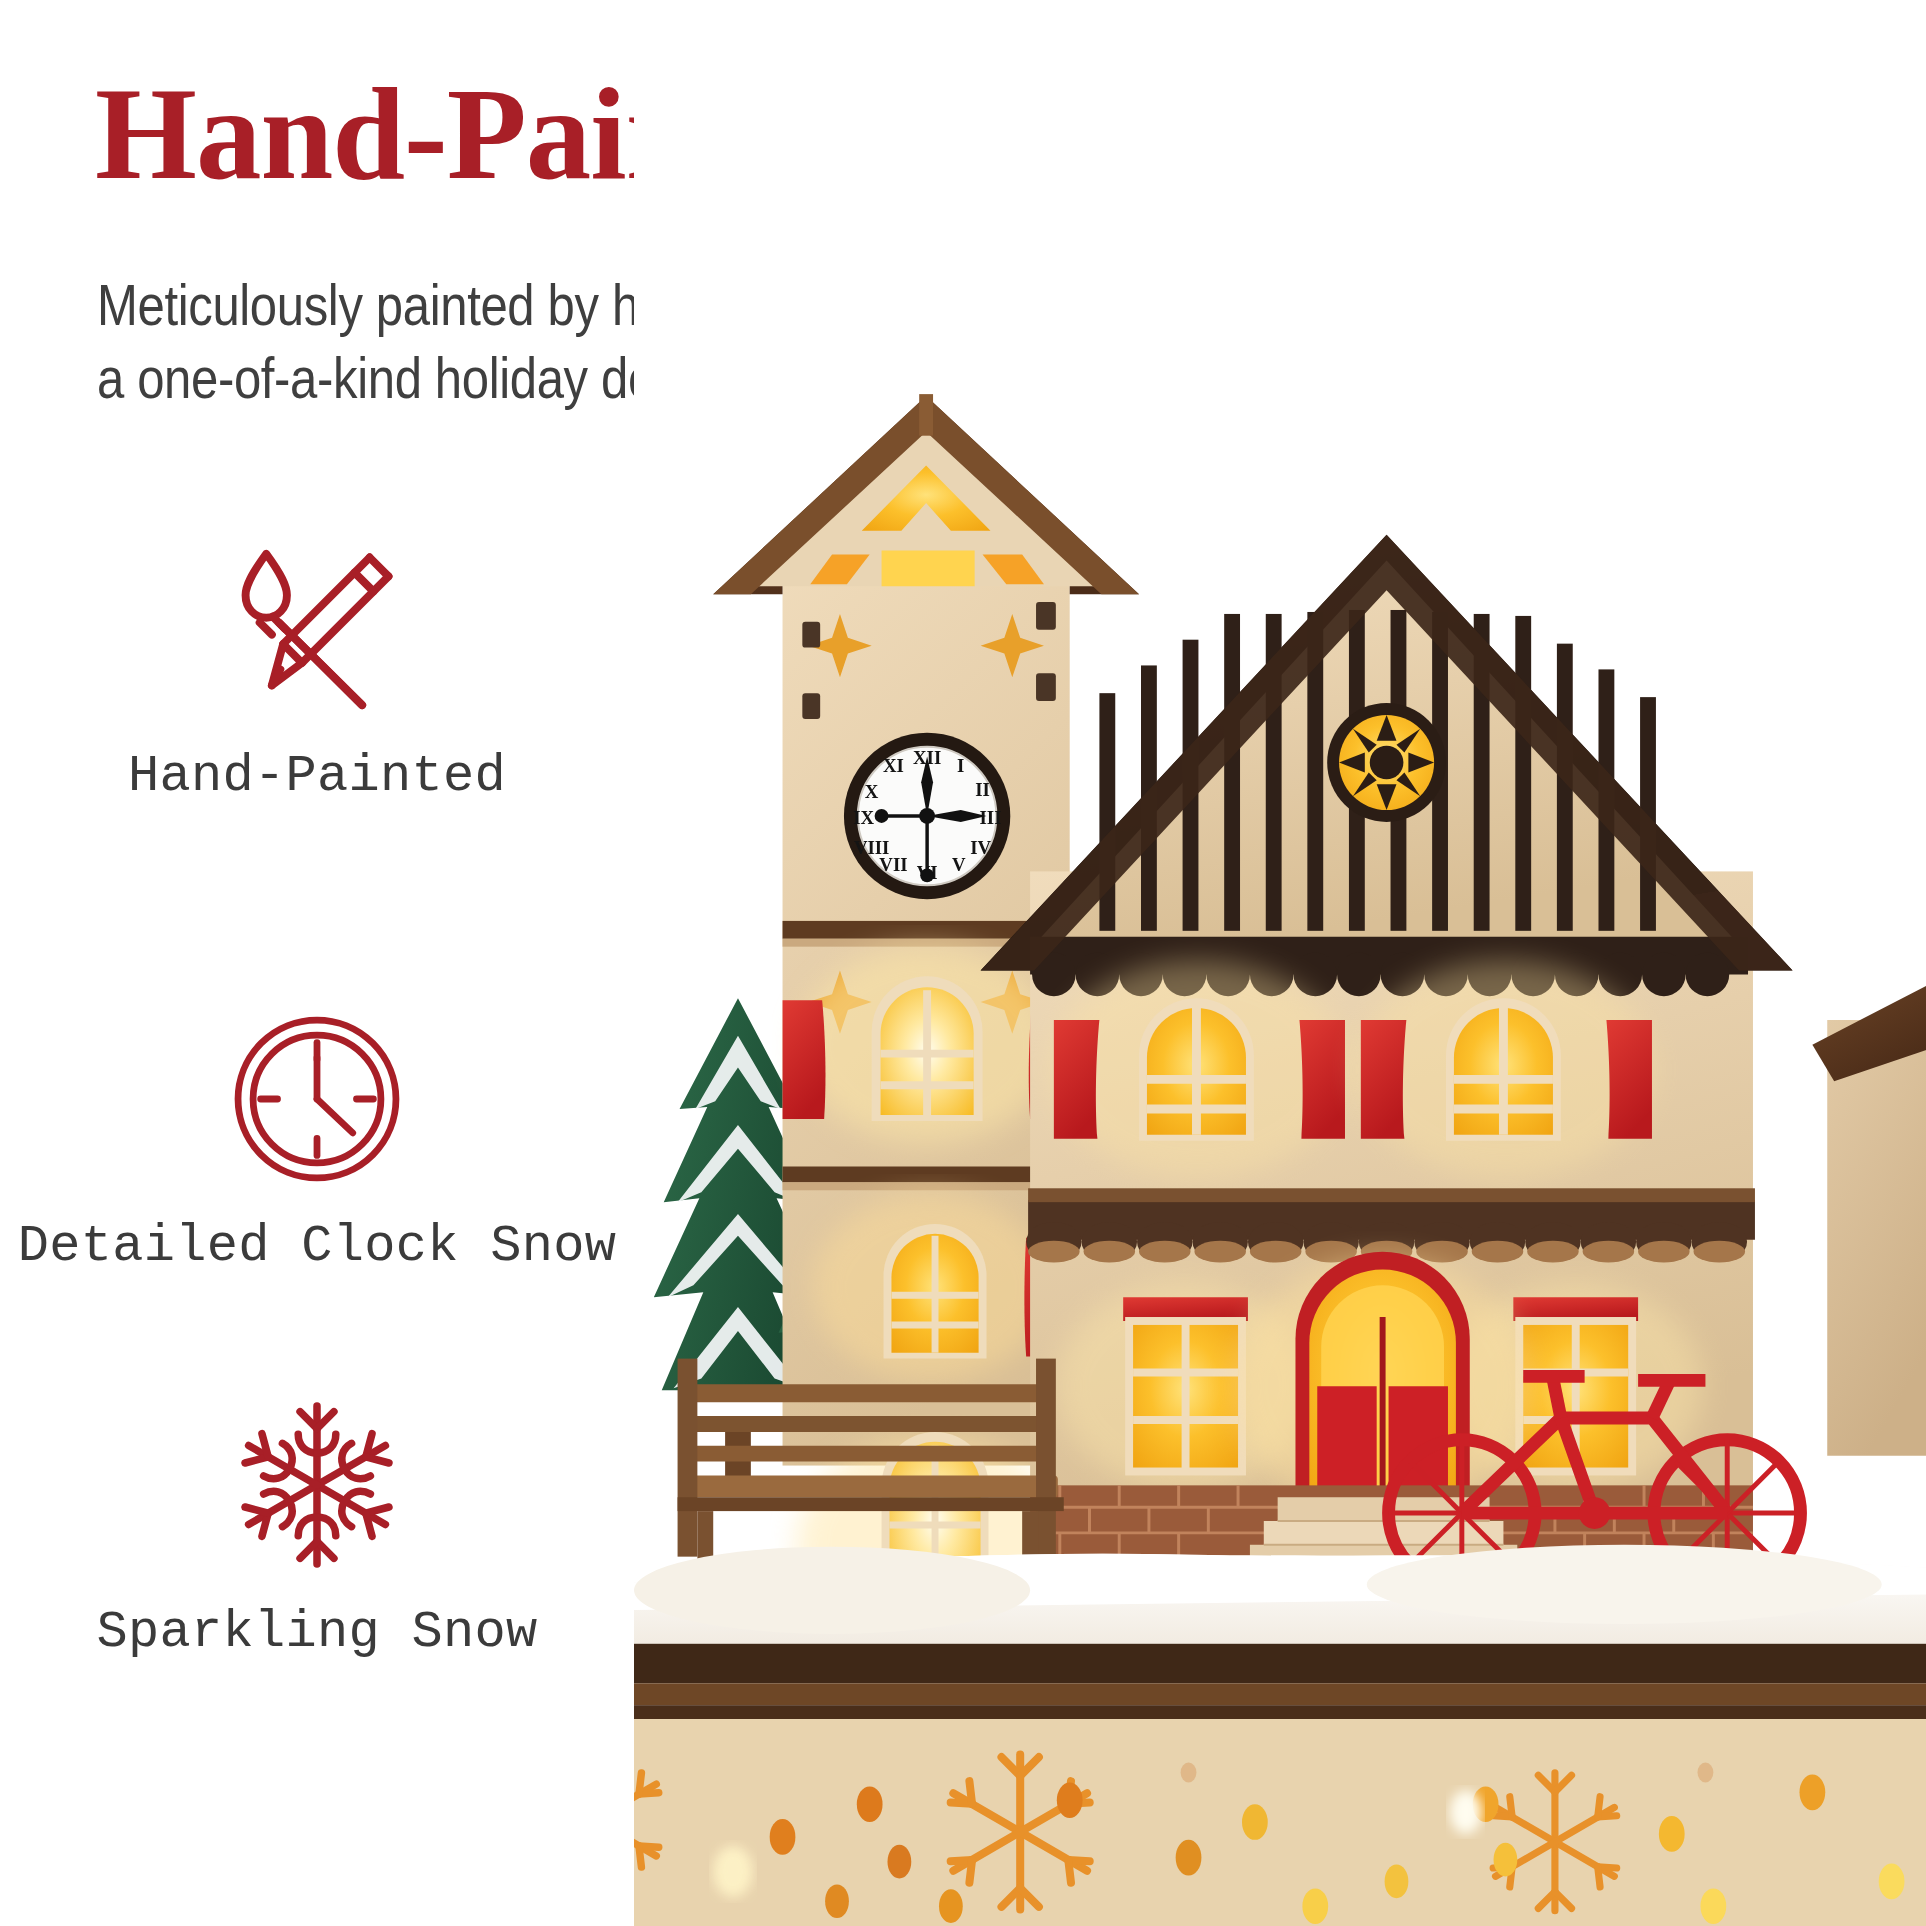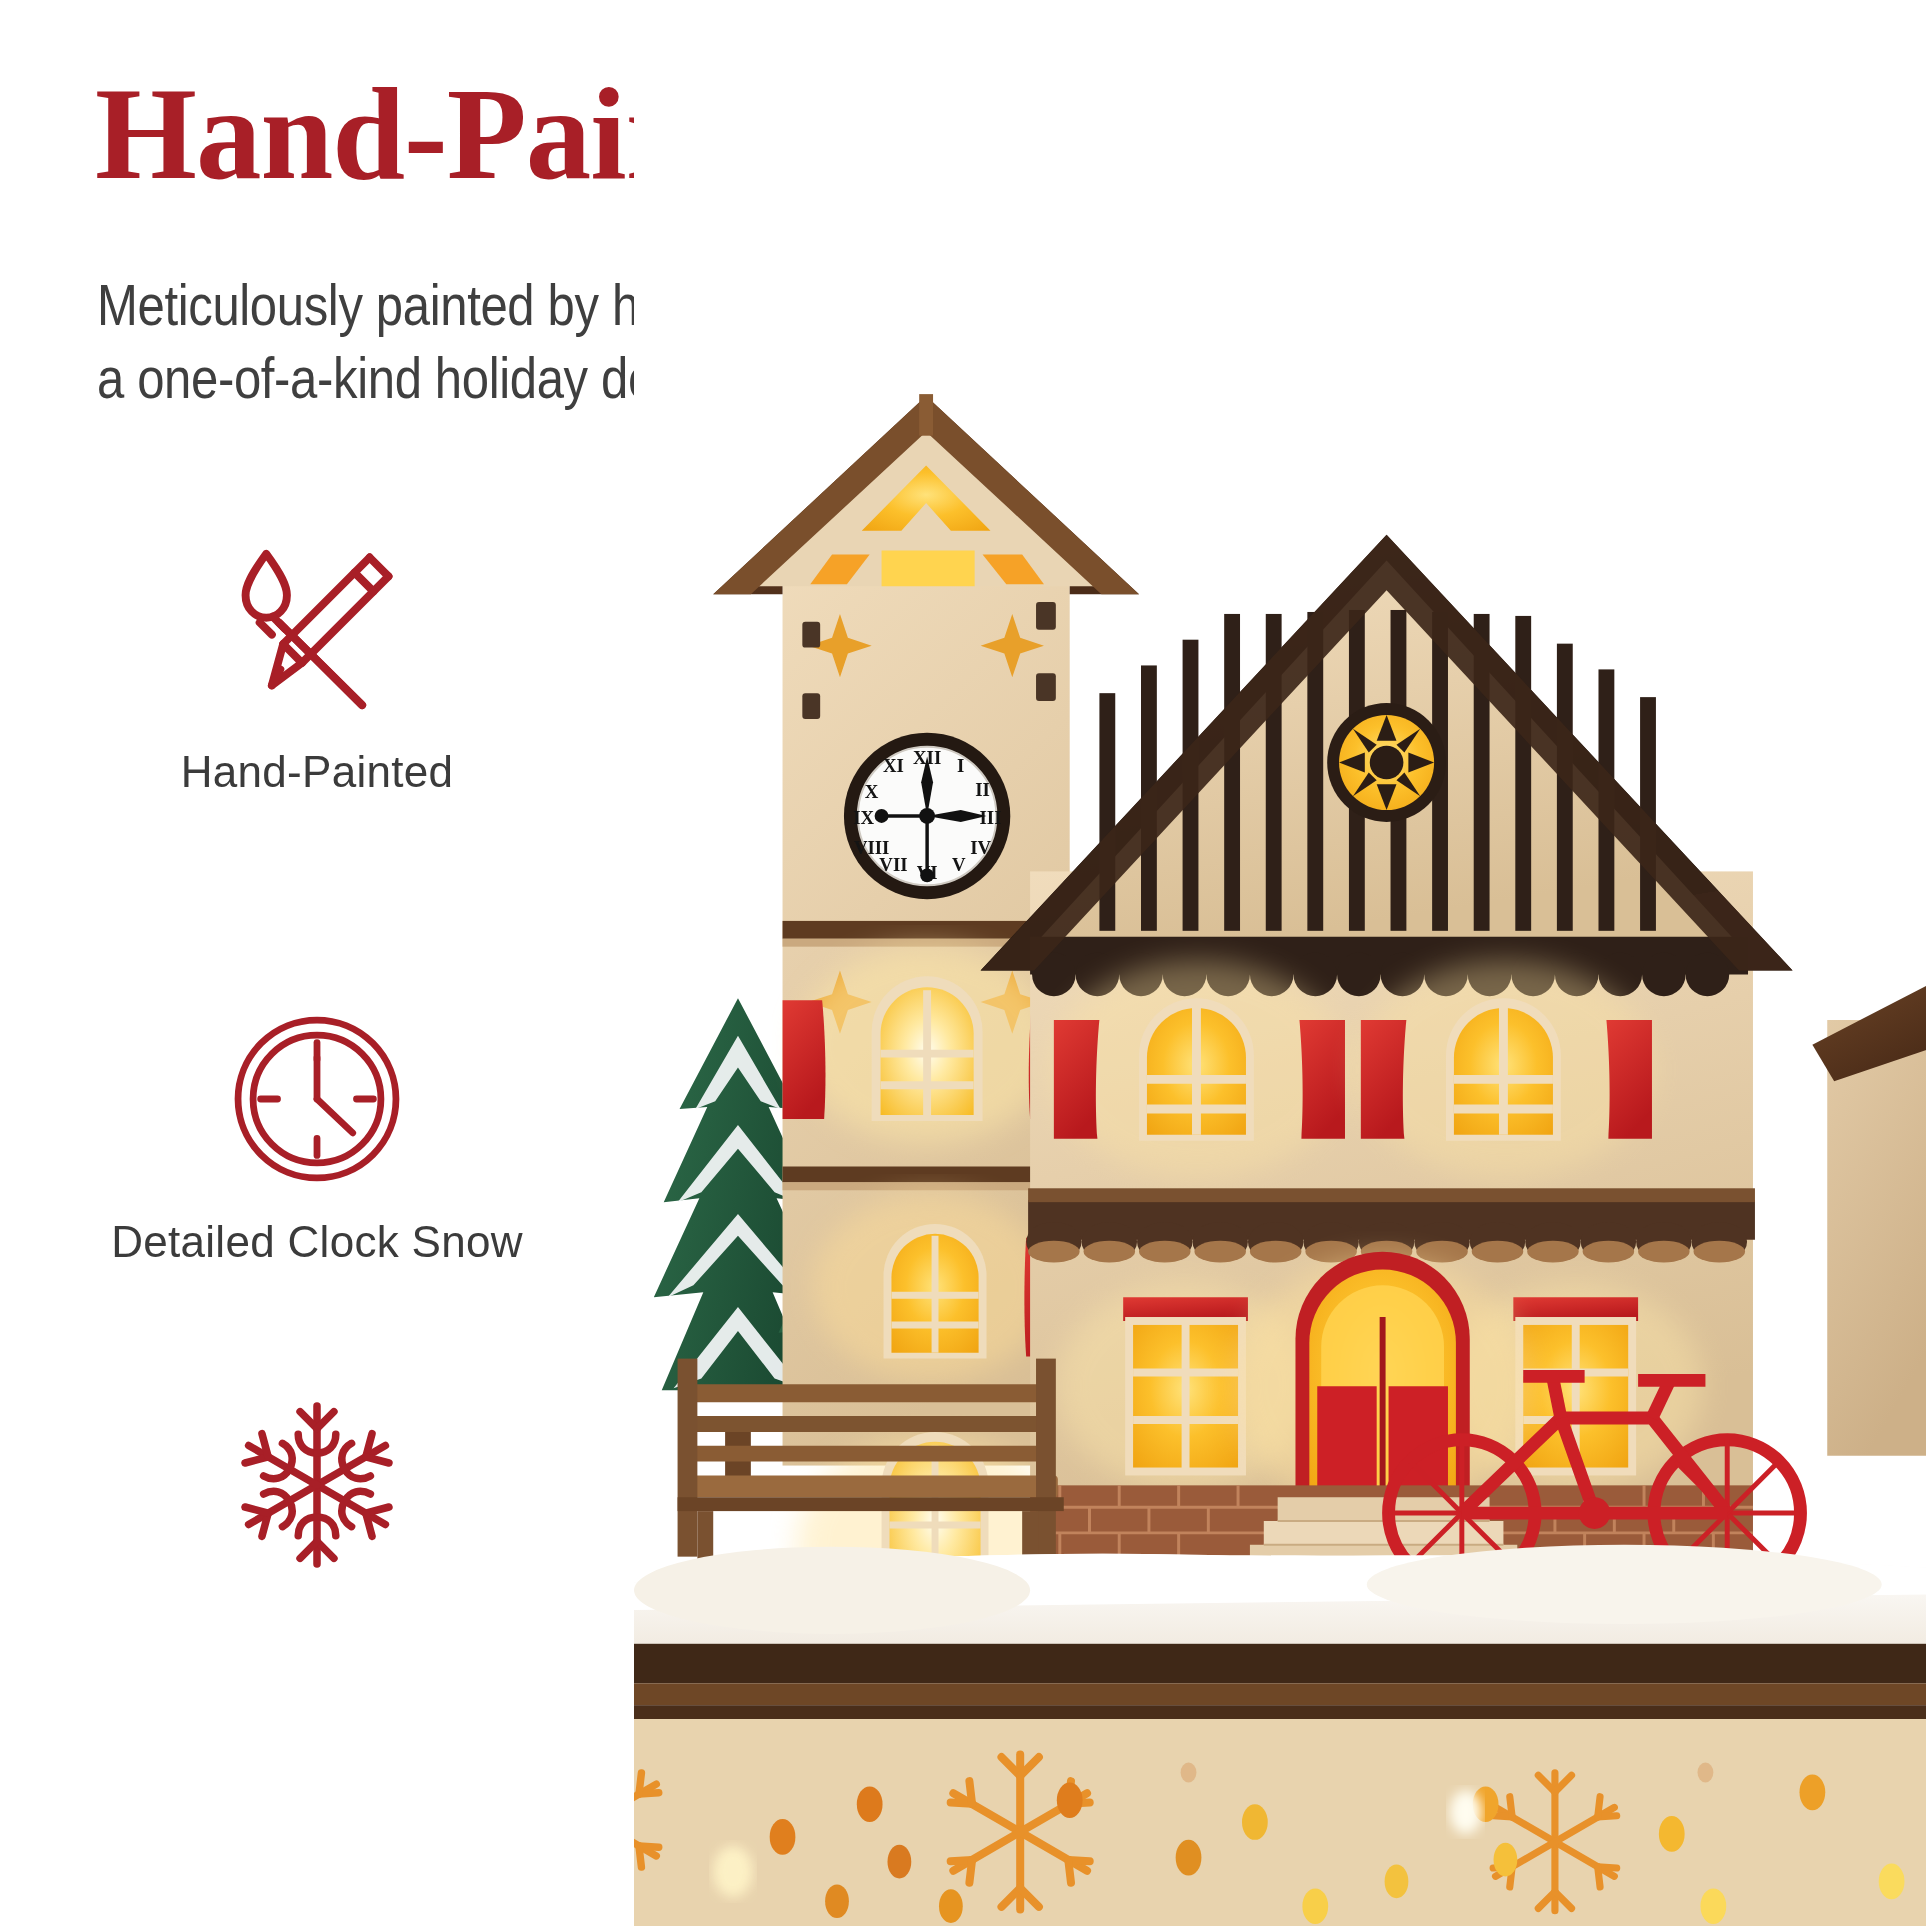--- a/index.html
+++ b/index.html
@@ -53,9 +53,9 @@
   .feature-label {
     display:block;
     margin-top:24px;
-    font-family:Liberation Sans, sans-serif;
+    font-family:Liberation Mono, monospace;
     font-weight:400;
-    font-size:44px;
+    font-size:52px;
     color:#3b3b3b;
     letter-spacing:0.3px;
     white-space:nowrap;

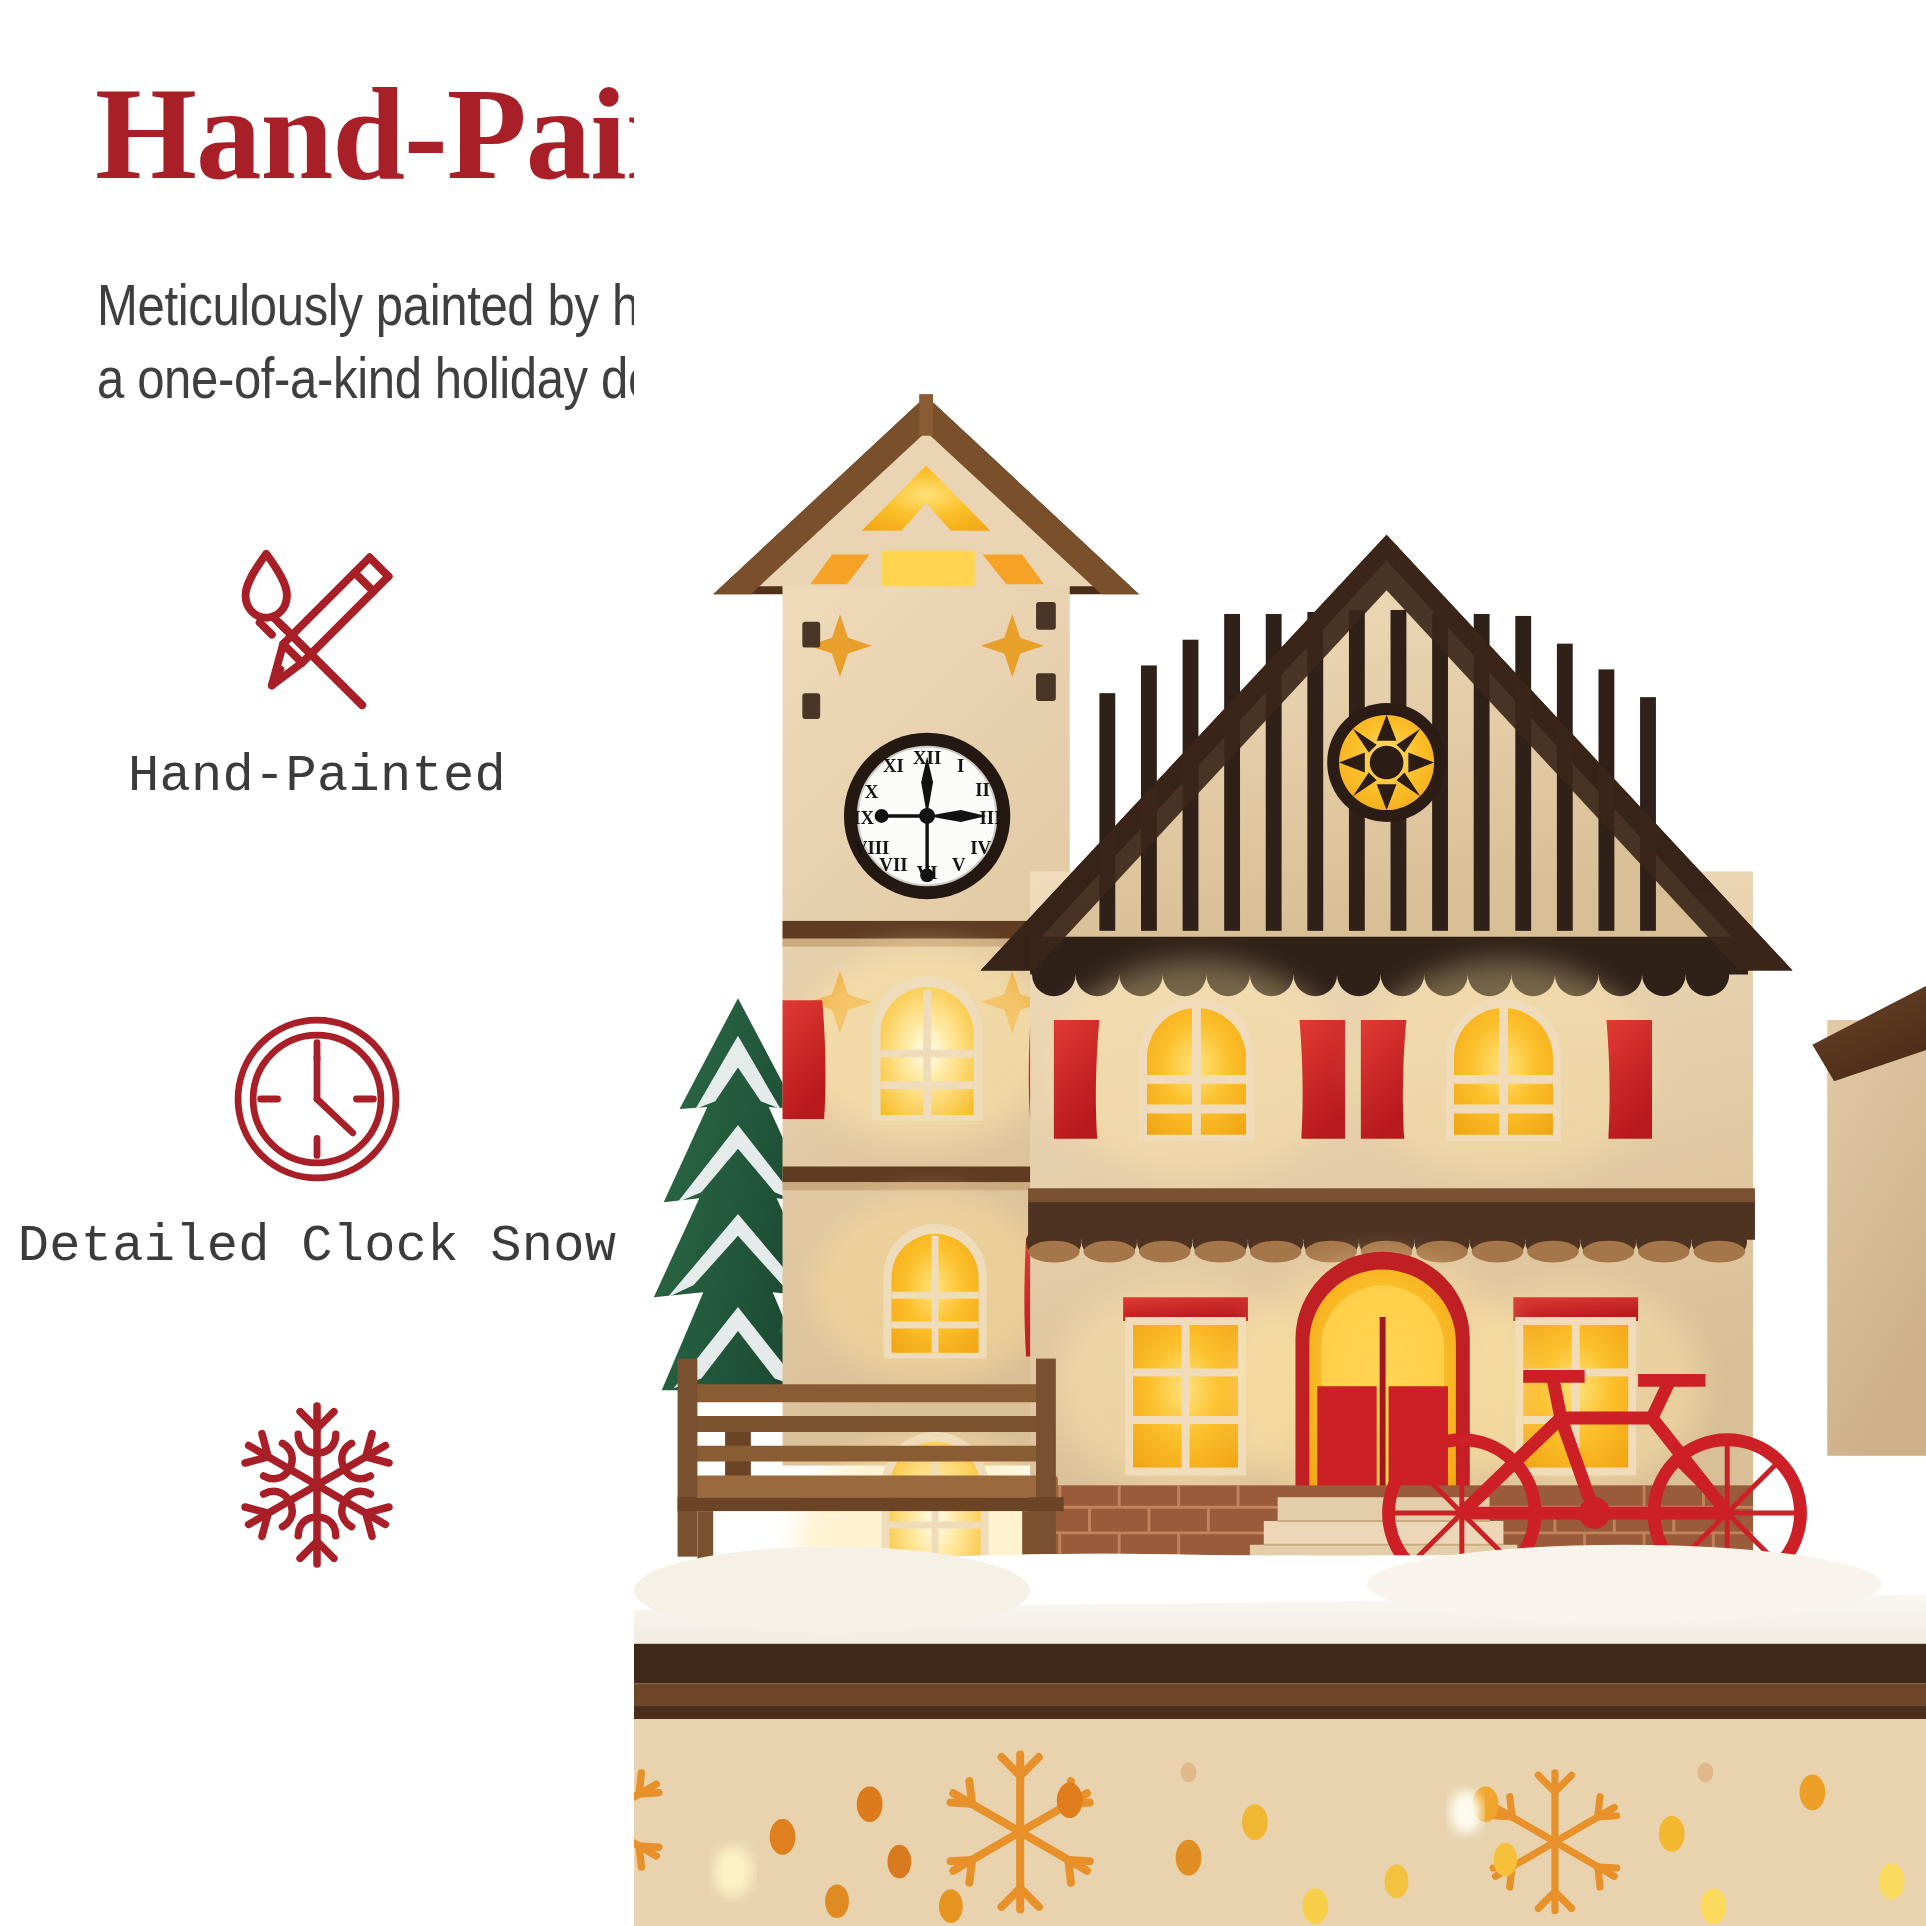--- a/index.html
+++ b/index.html
@@ -141,6 +141,7 @@
       <use href="#flake-arms" transform="rotate(300 50 50)"></use>
     </g>
   </svg>
+  <span class="feature-label">Sparkling Snow</span>
 </div>
 
 <div id="product">

